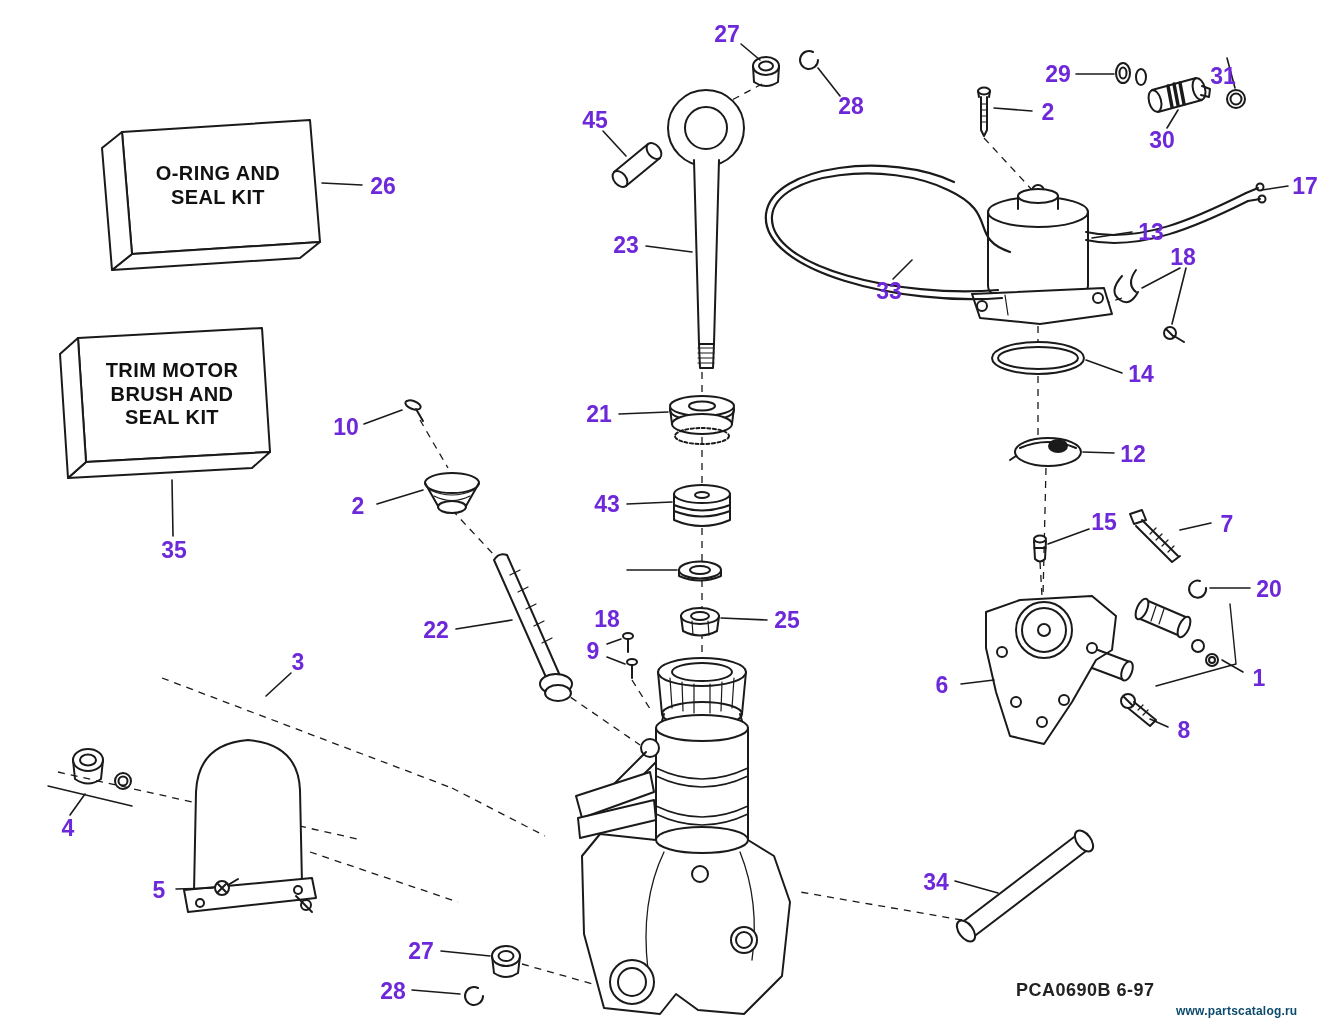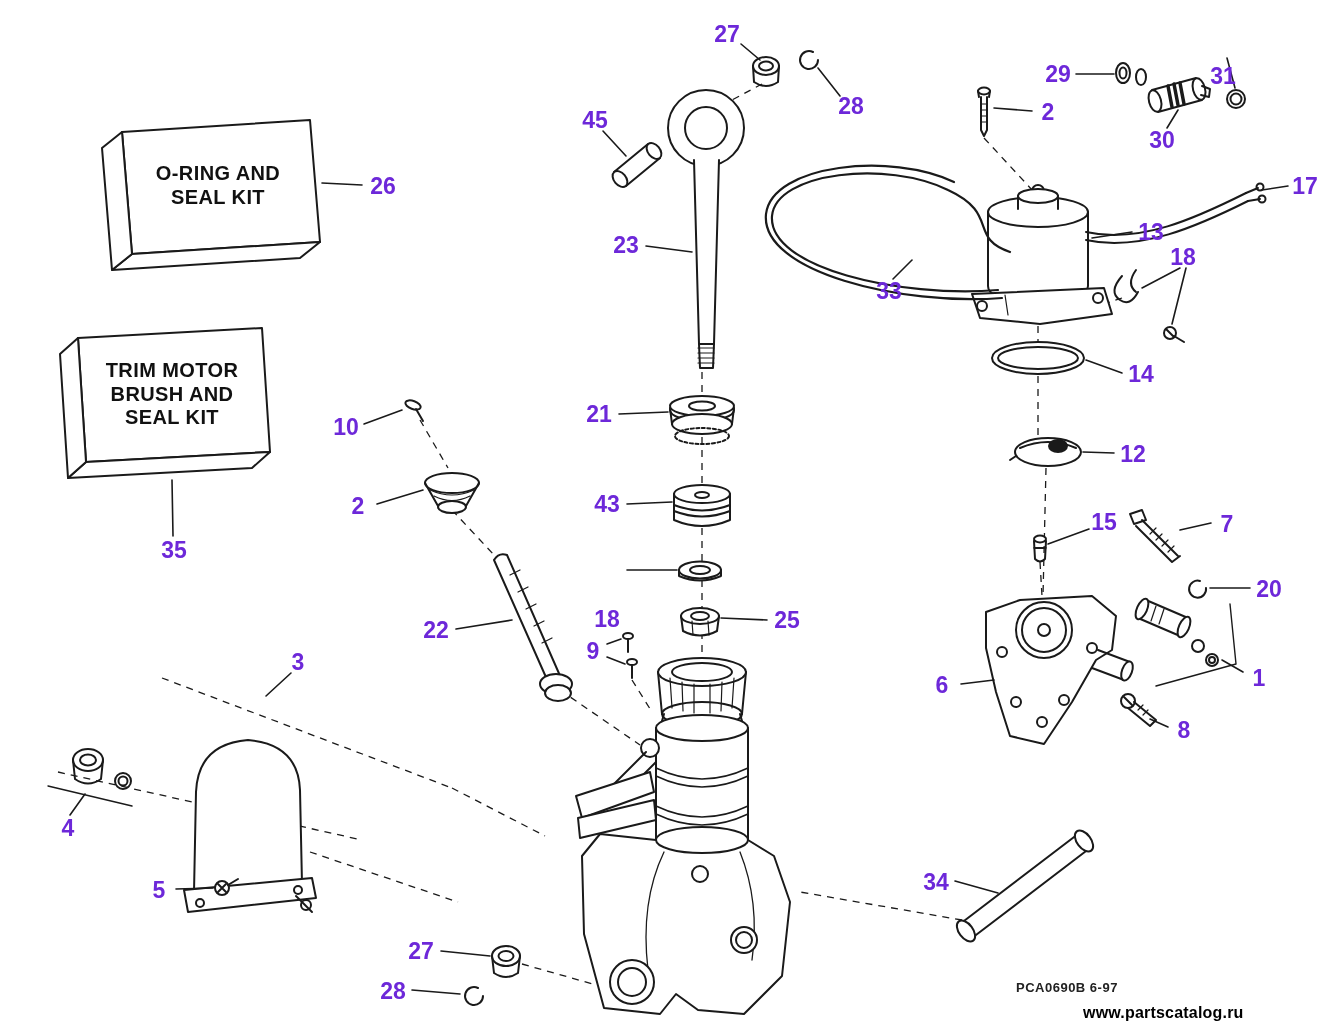--- a/index.html
+++ b/index.html
@@ -18,7 +18,7 @@
   }
   .kit-label span{display:block;}
   .footer-code{
-    position:absolute;left:1016px;top:980px;font-size:13px;font-weight:bold;color:#222;letter-spacing:.5px;
+    position:absolute;left:1016px;top:980px;font-size:18px;font-weight:bold;color:#222;letter-spacing:.5px;
   }
   .watermark{
     position:absolute;left:1083px;top:1004px;font-size:16px;font-weight:bold;color:#000000;letter-spacing:.2px;

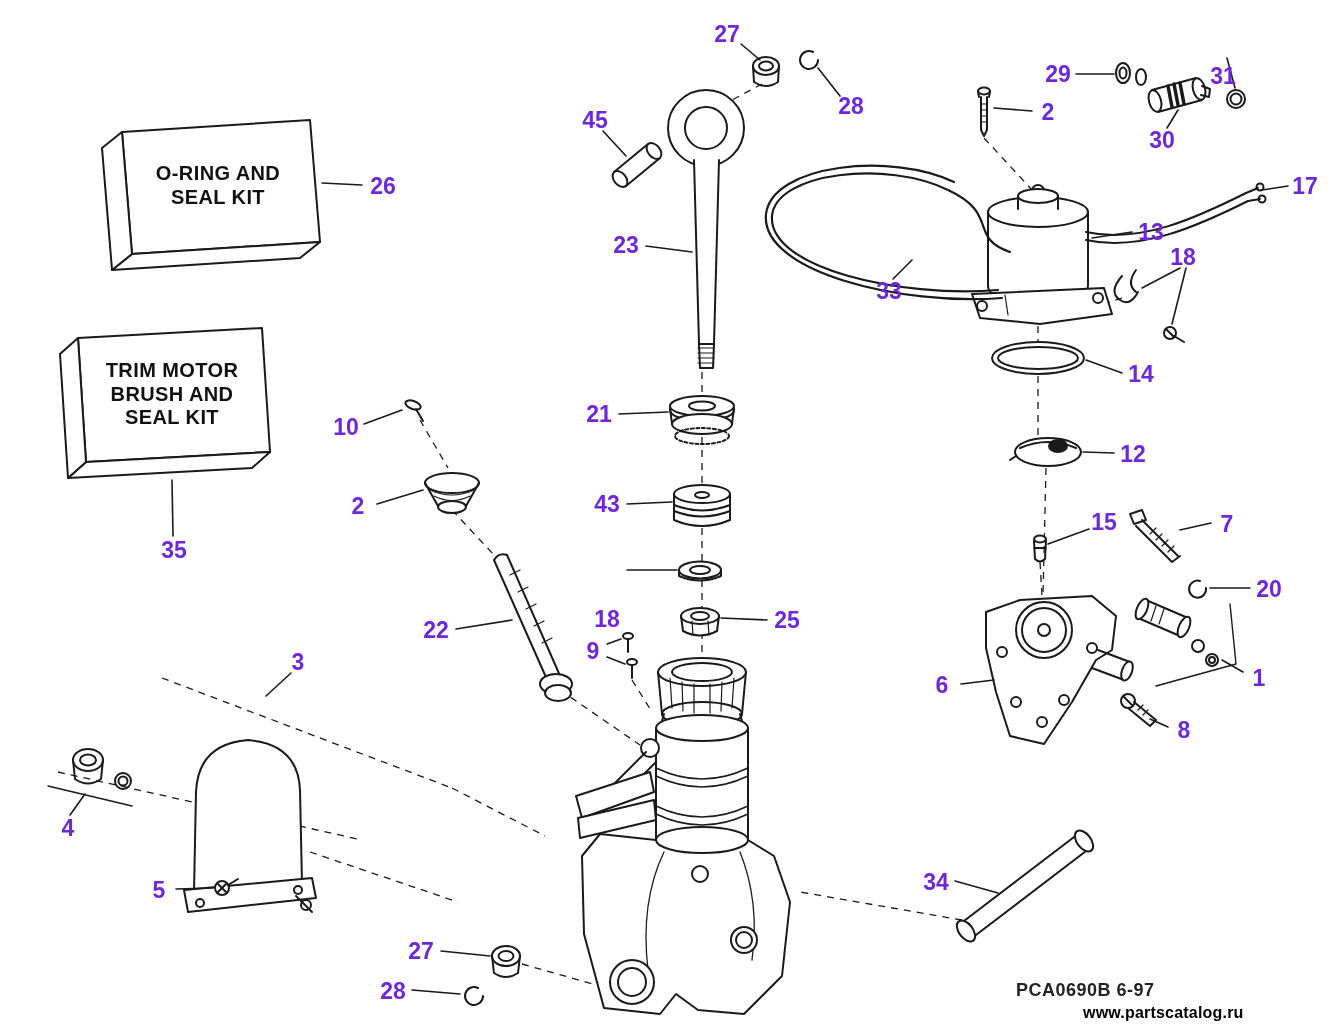--- a/index.html
+++ b/index.html
@@ -21,7 +21,7 @@
     position:absolute;left:1016px;top:980px;font-size:18px;font-weight:bold;color:#222;letter-spacing:.5px;
   }
   .watermark{
-    position:absolute;left:1083px;top:1004px;font-size:16px;font-weight:bold;color:#000000;letter-spacing:.2px;
+    position:absolute;left:1176px;top:1004px;font-size:12px;font-weight:bold;color:#0c4a6e;letter-spacing:.2px;
   }
 </style>
 </head>

